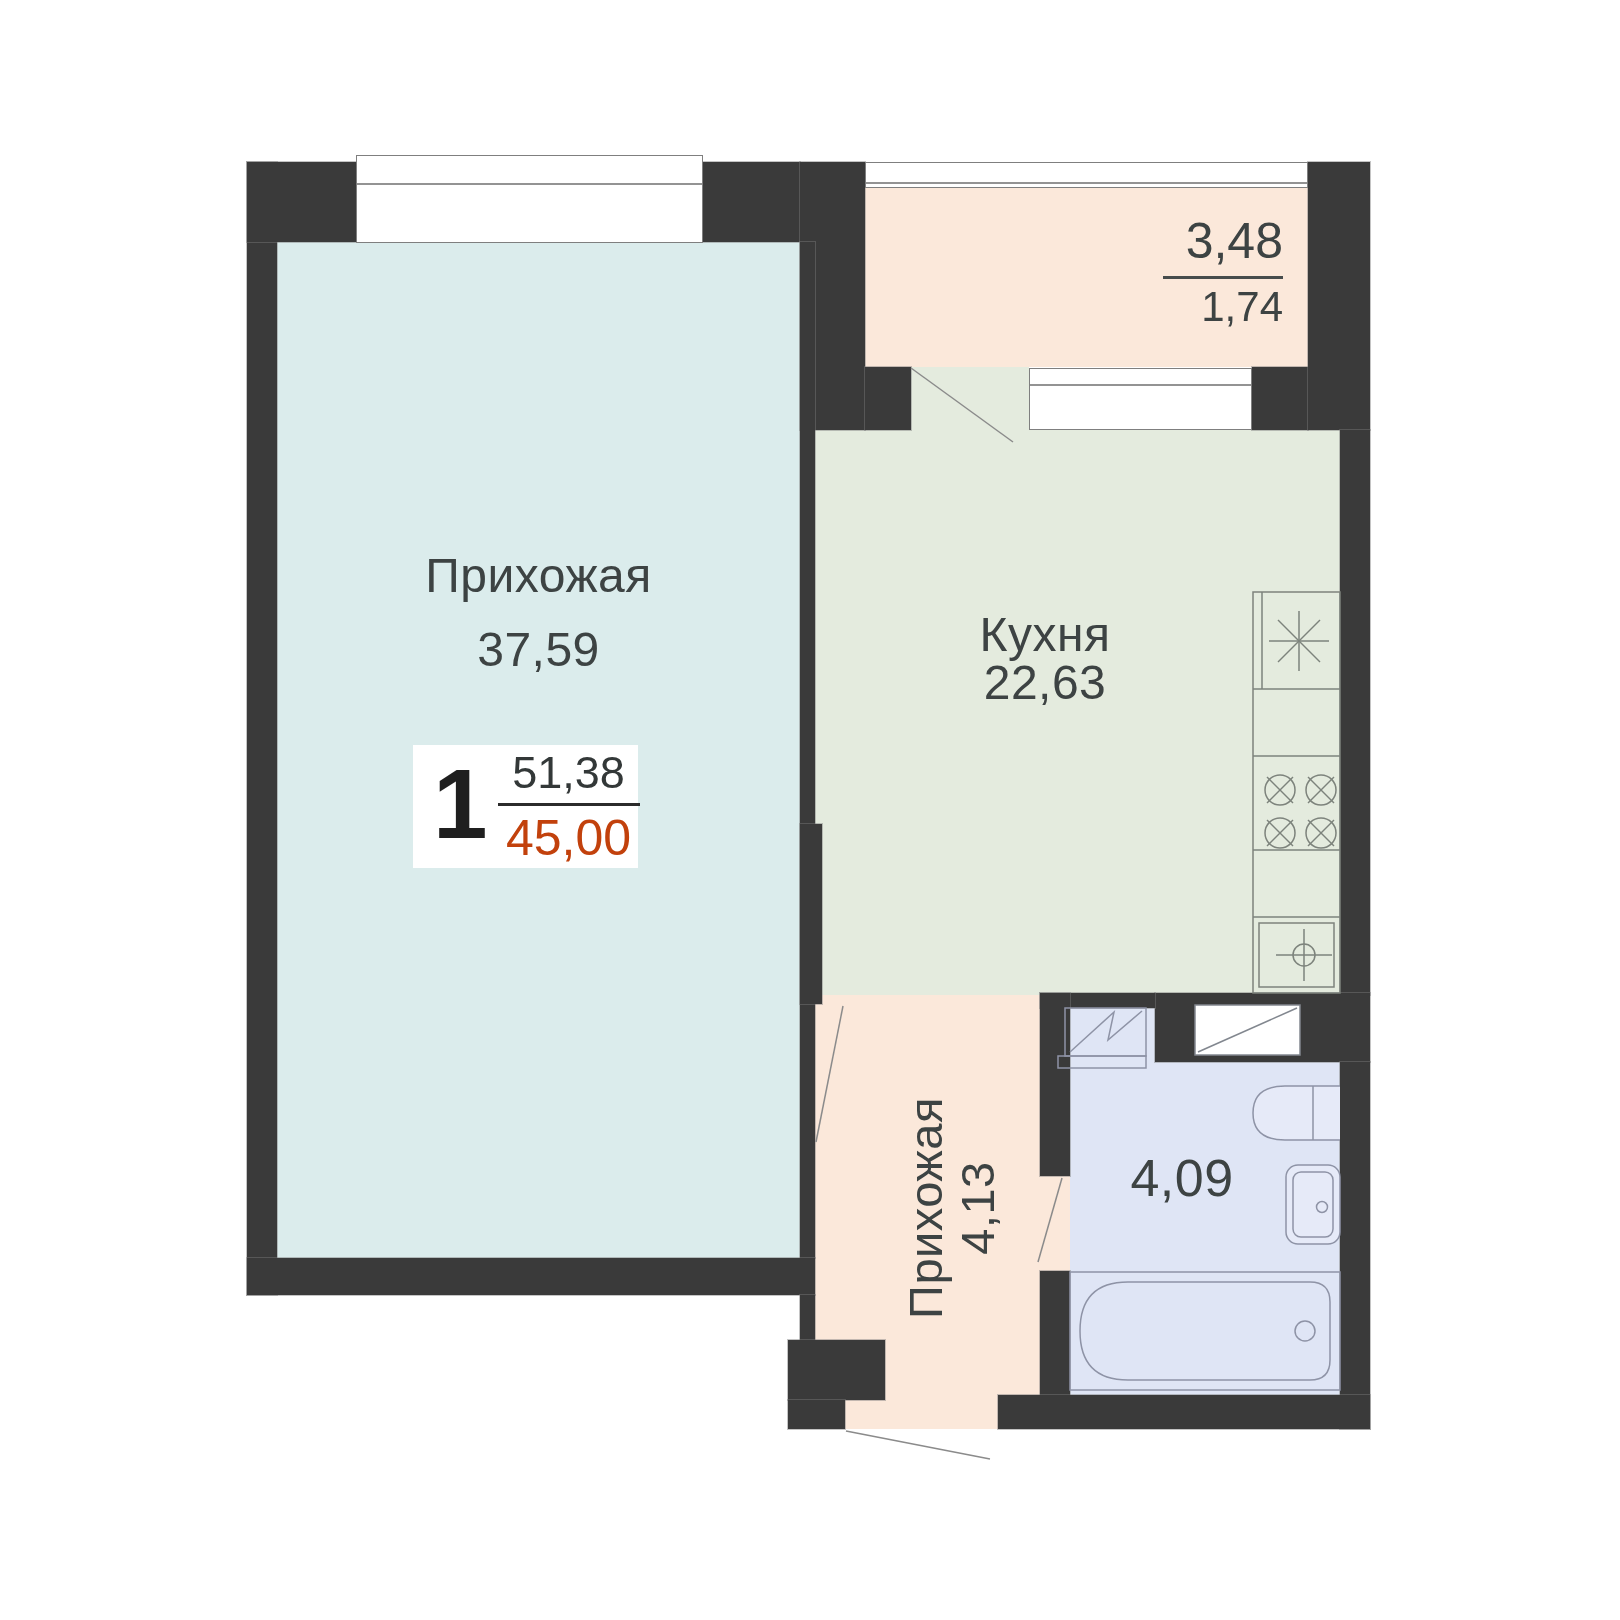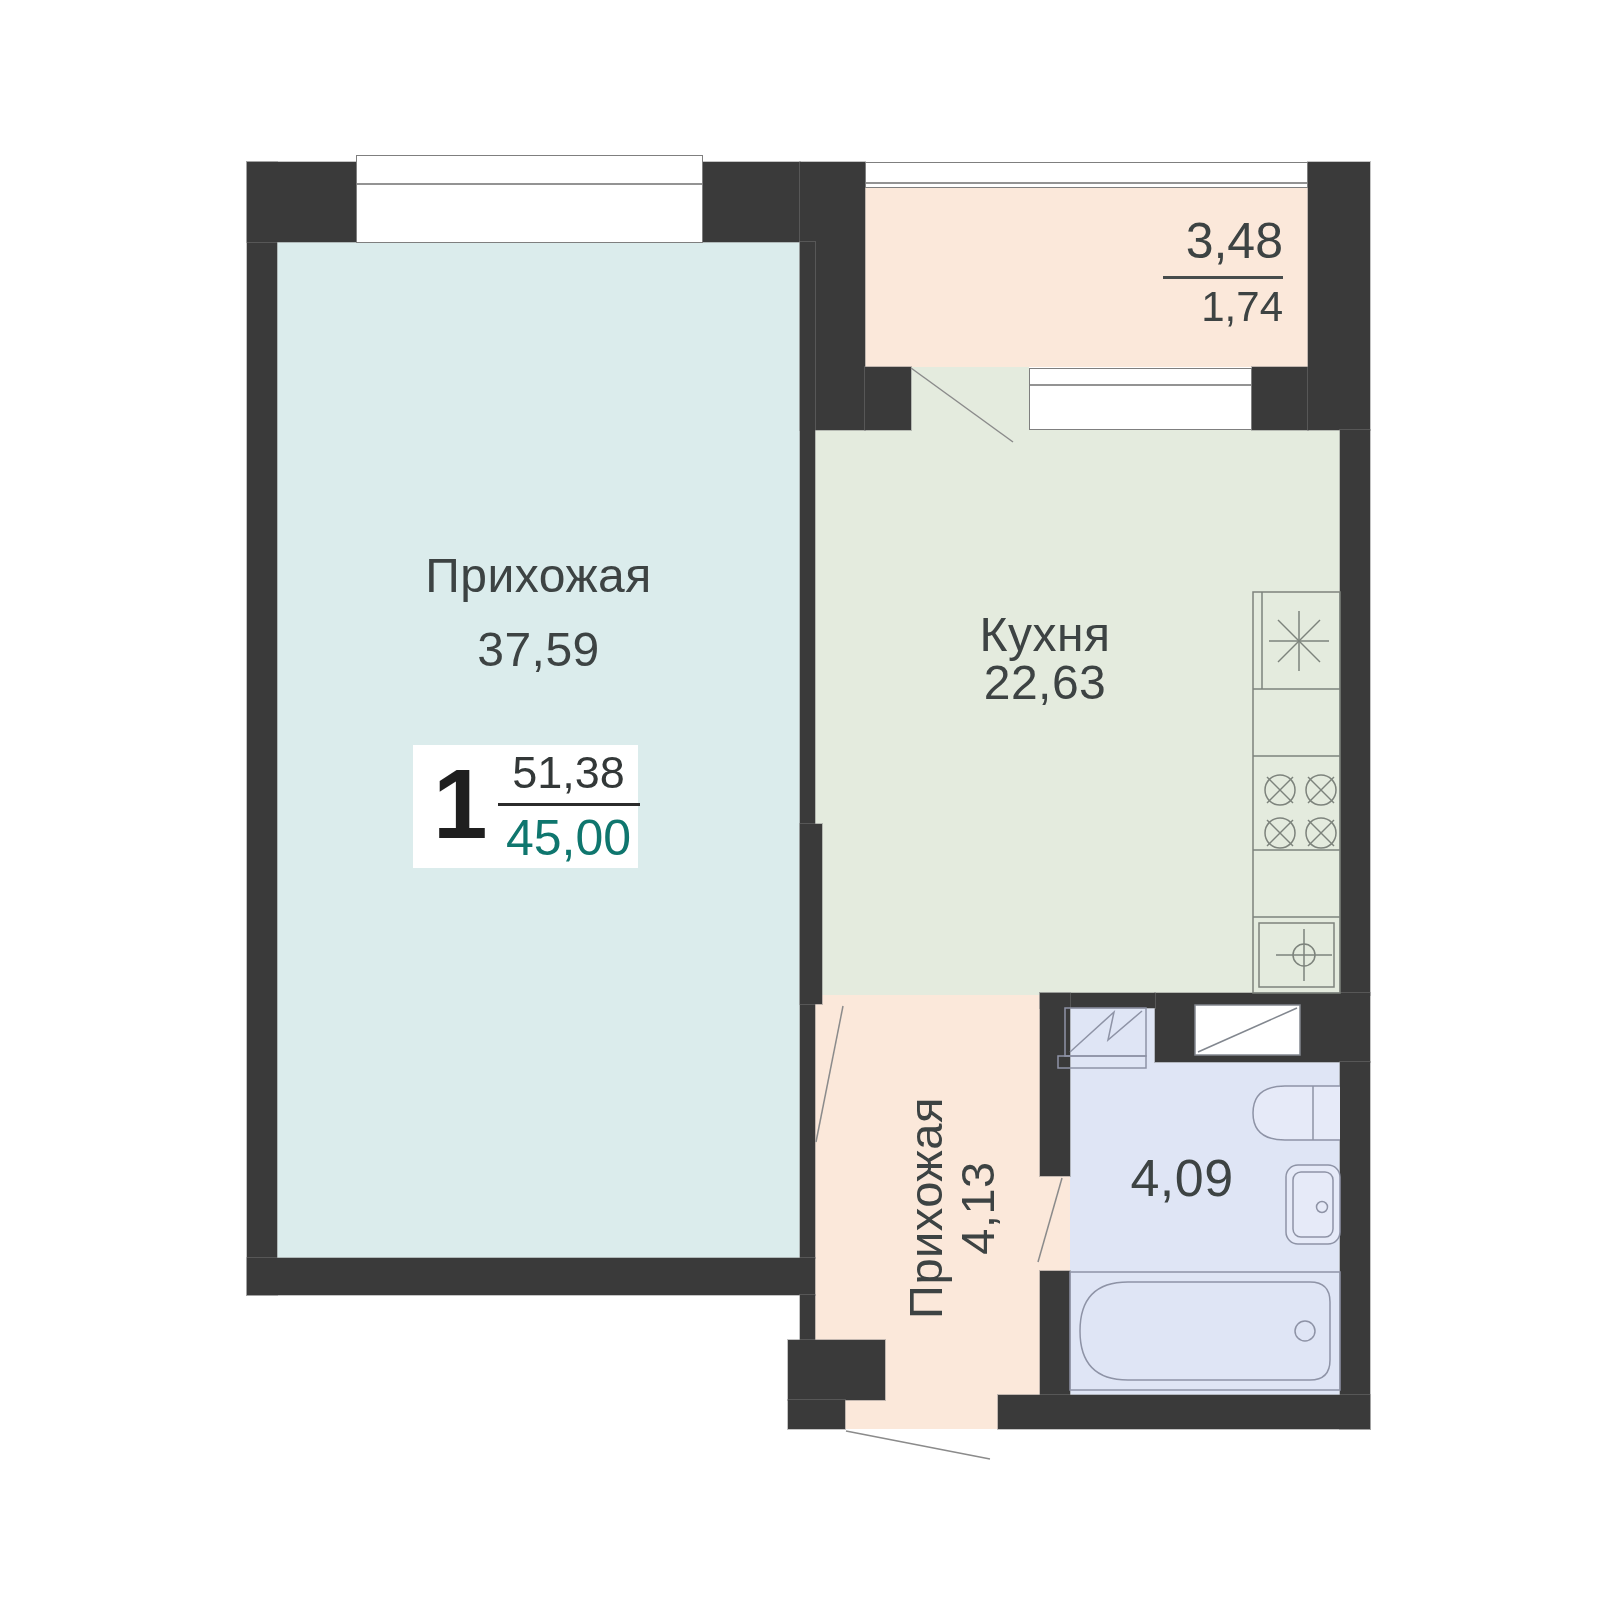--- a/index.html
+++ b/index.html
@@ -18,7 +18,7 @@
   #info-frac{display:flex;flex-direction:column;align-items:center;width:146px;}
   #info-frac .top{font-size:45px;color:#333838;}
   #info-frac .bar{width:142px;height:3px;background:#2b2b2b;margin:4px 0 3px 0;}
-  #info-frac .bot{font-size:50px;color:#0f766e;}
+  #info-frac .bot{font-size:50px;color:#c2410c;}
   #balcony-frac{position:absolute;left:1100px;top:212px;width:183px;text-align:right;z-index:6;}
   #balcony-frac .v1{font-size:50px;}
   #balcony-frac .line{width:120px;height:2.5px;background:#474c4c;margin:6px 0 4px auto;}

